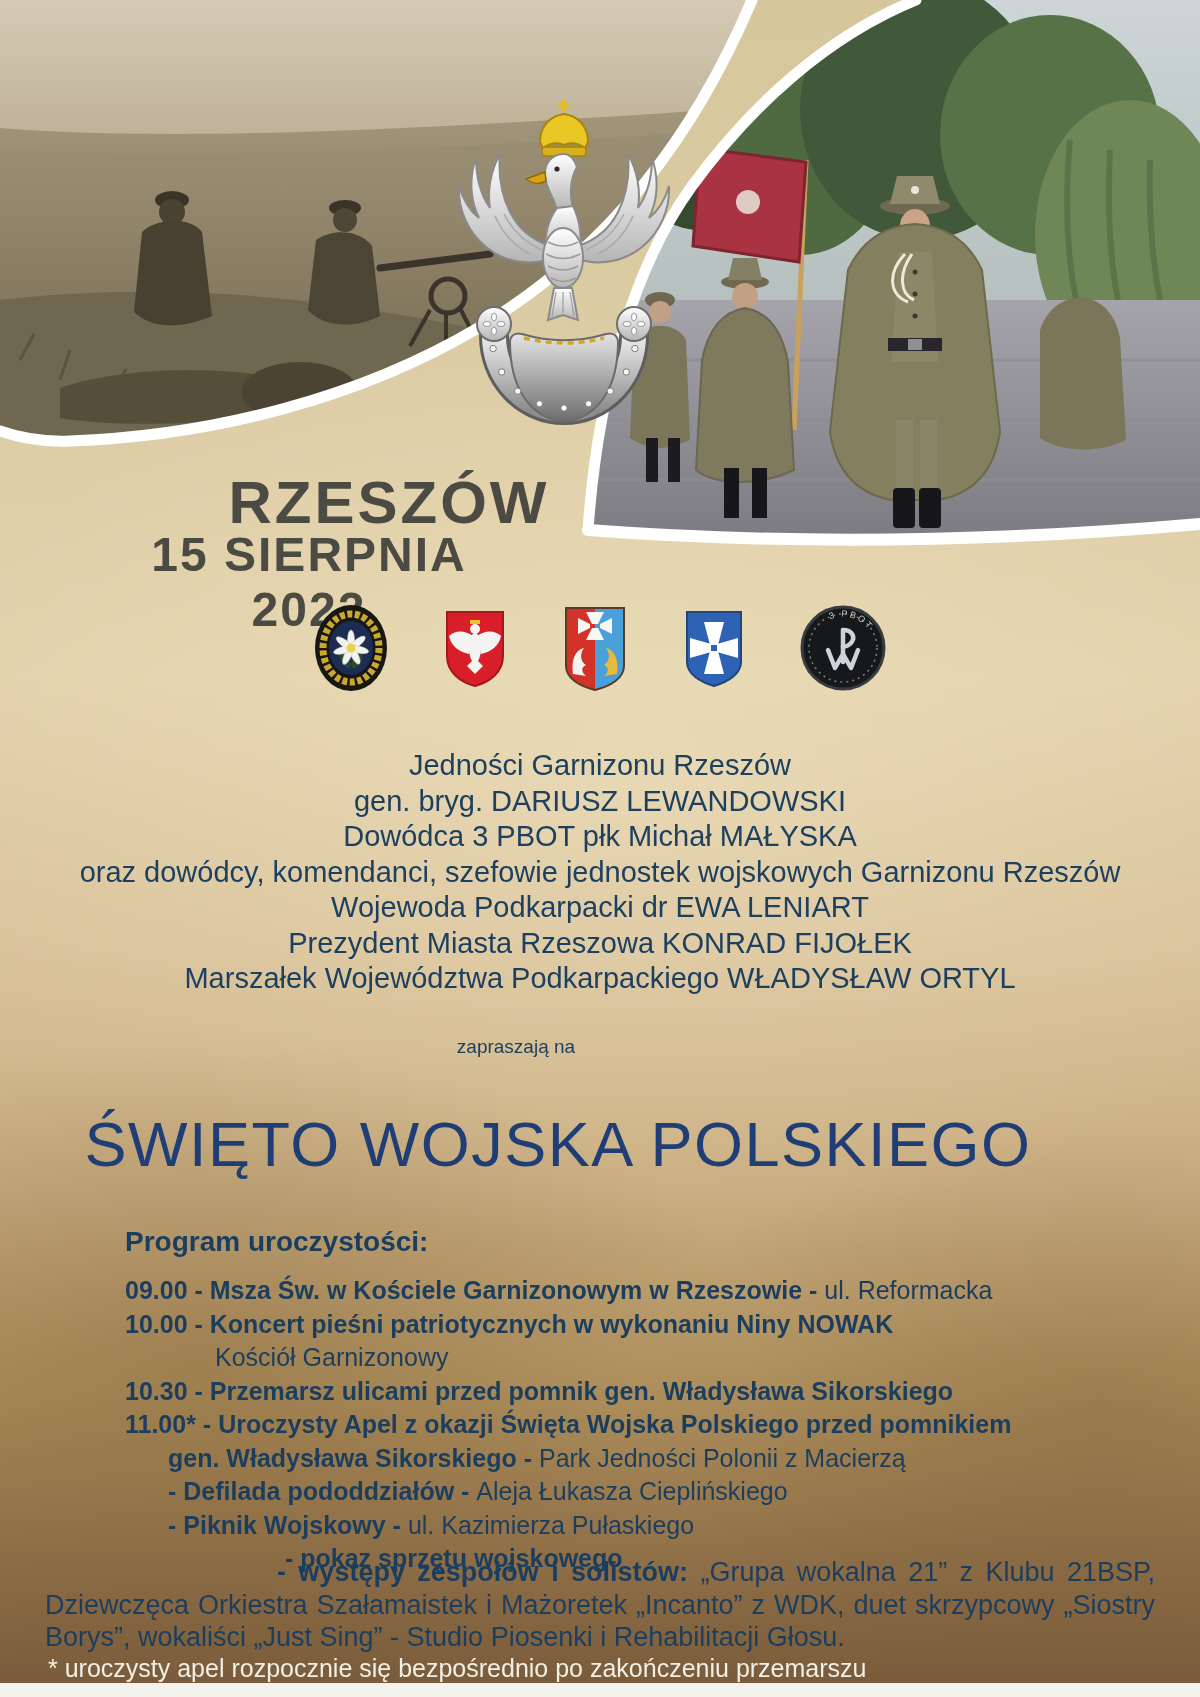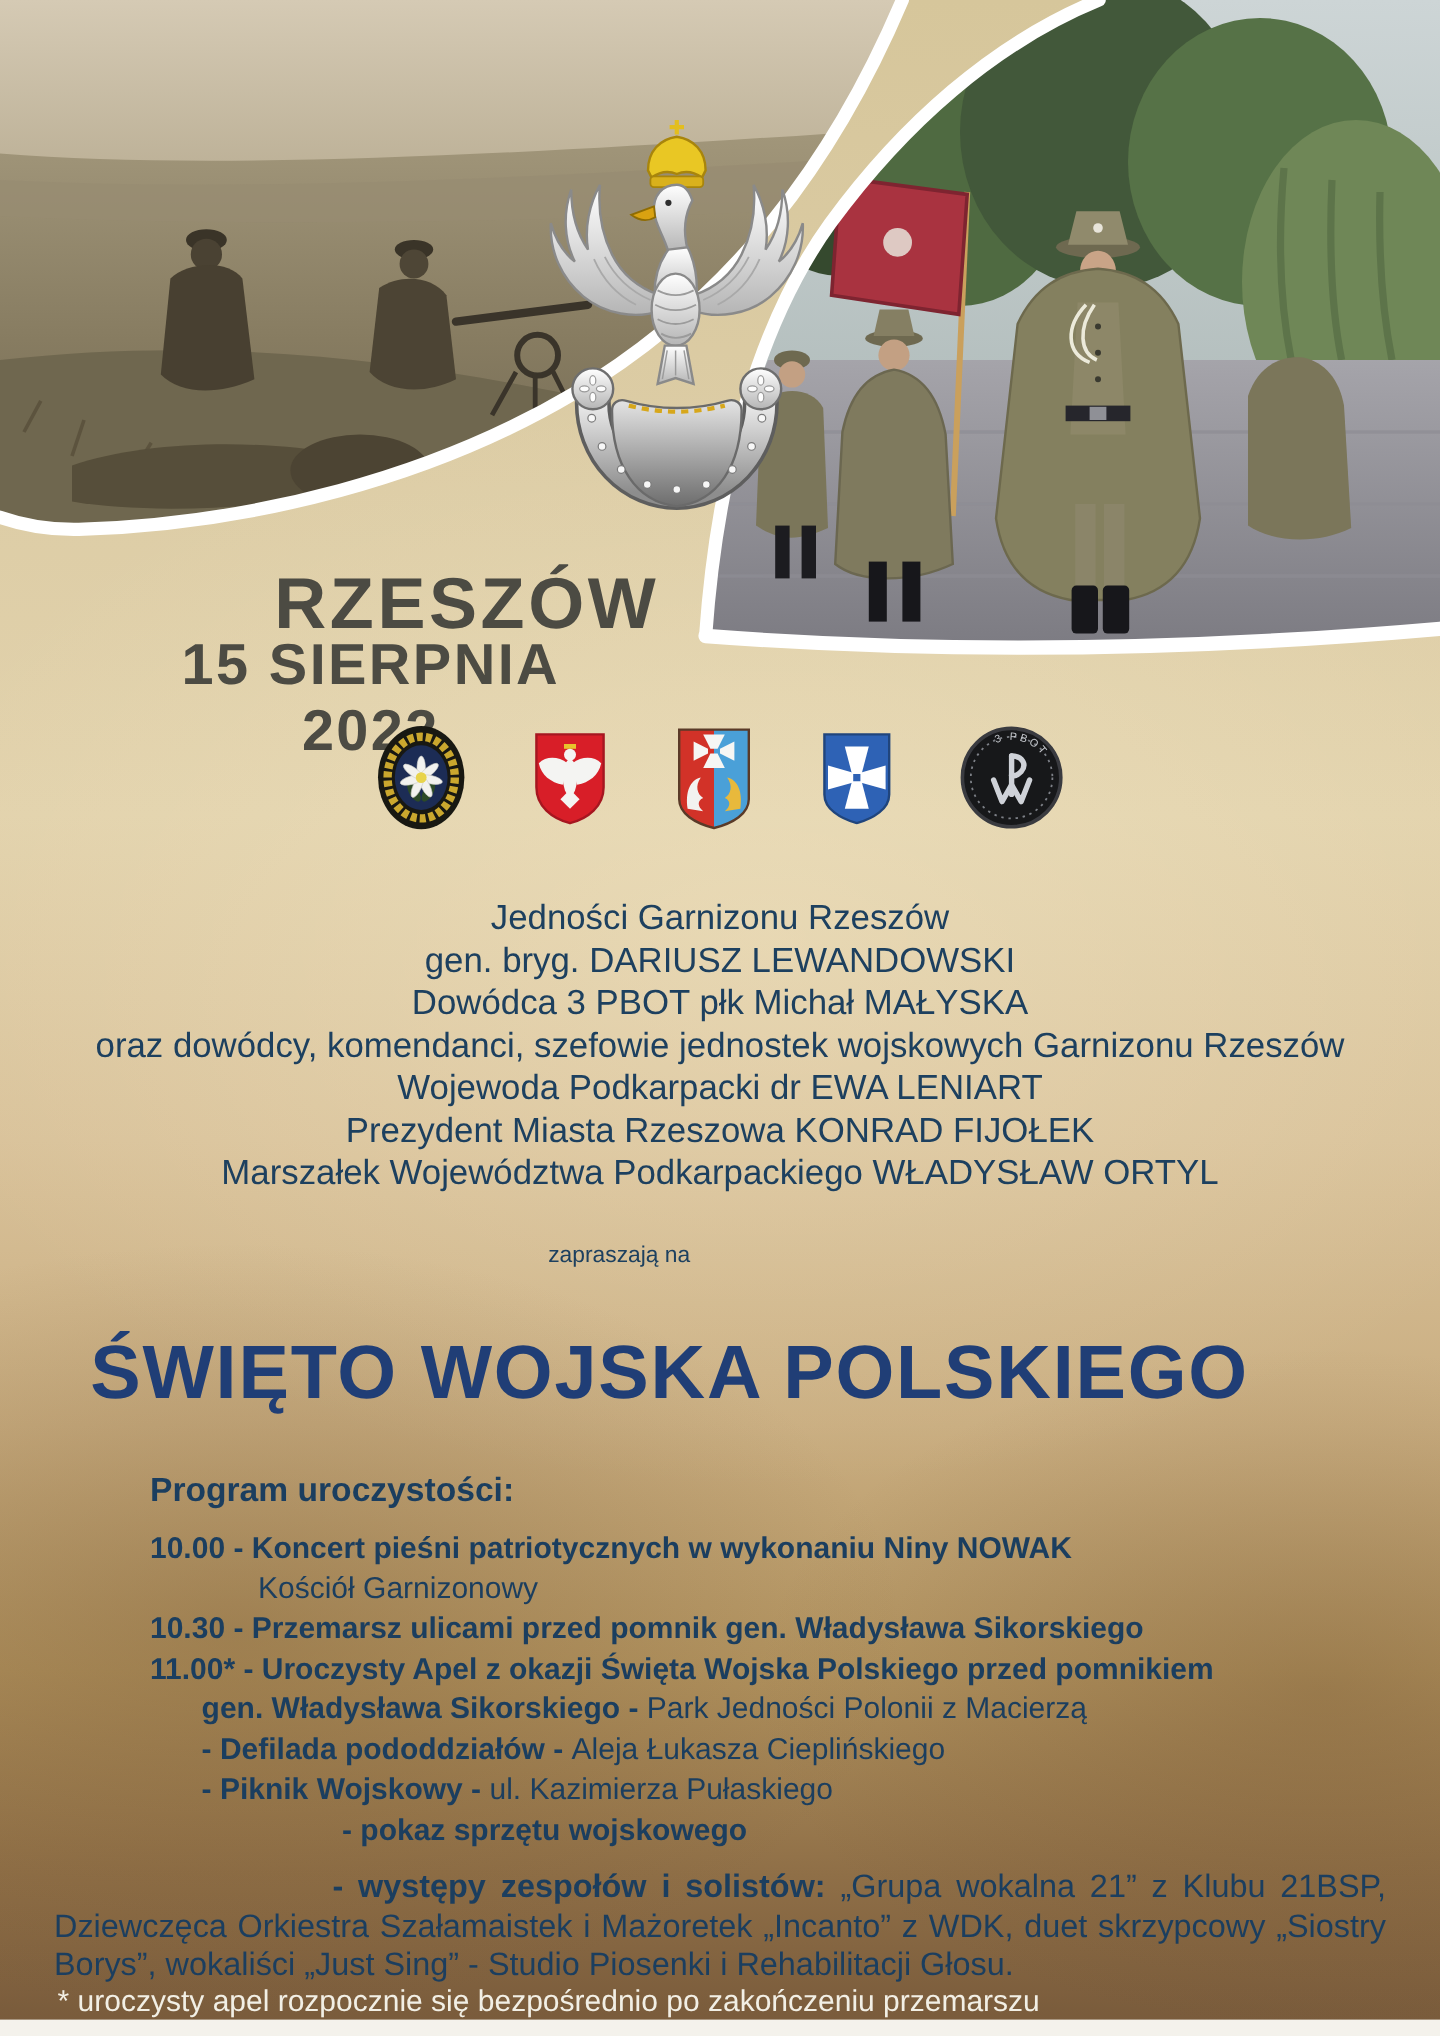--- a/index.html
+++ b/index.html
@@ -24,7 +24,7 @@
   .organizers{top:748px;left:20px;width:1160px;text-align:center;font-size:29px;line-height:35.5px;
     color:#1d405f;}
   .invite{top:1036px;left:0;width:1032px;text-align:center;font-size:19px;color:#1d405f;}
-  .title{top:1108px;left:0;width:1116px;text-align:center;font-size:63px;font-weight:bold;
+  .title{top:1108px;left:0;width:1116px;text-align:center;font-size:63px;font-weight:normal;
     letter-spacing:1.5px;color:#203e76;}
   .program{top:1226px;left:125px;width:1032px;color:#1b3e5f;font-size:25px;}
   .program-header{font-weight:bold;font-size:28px;margin:0 0 16px 0;}

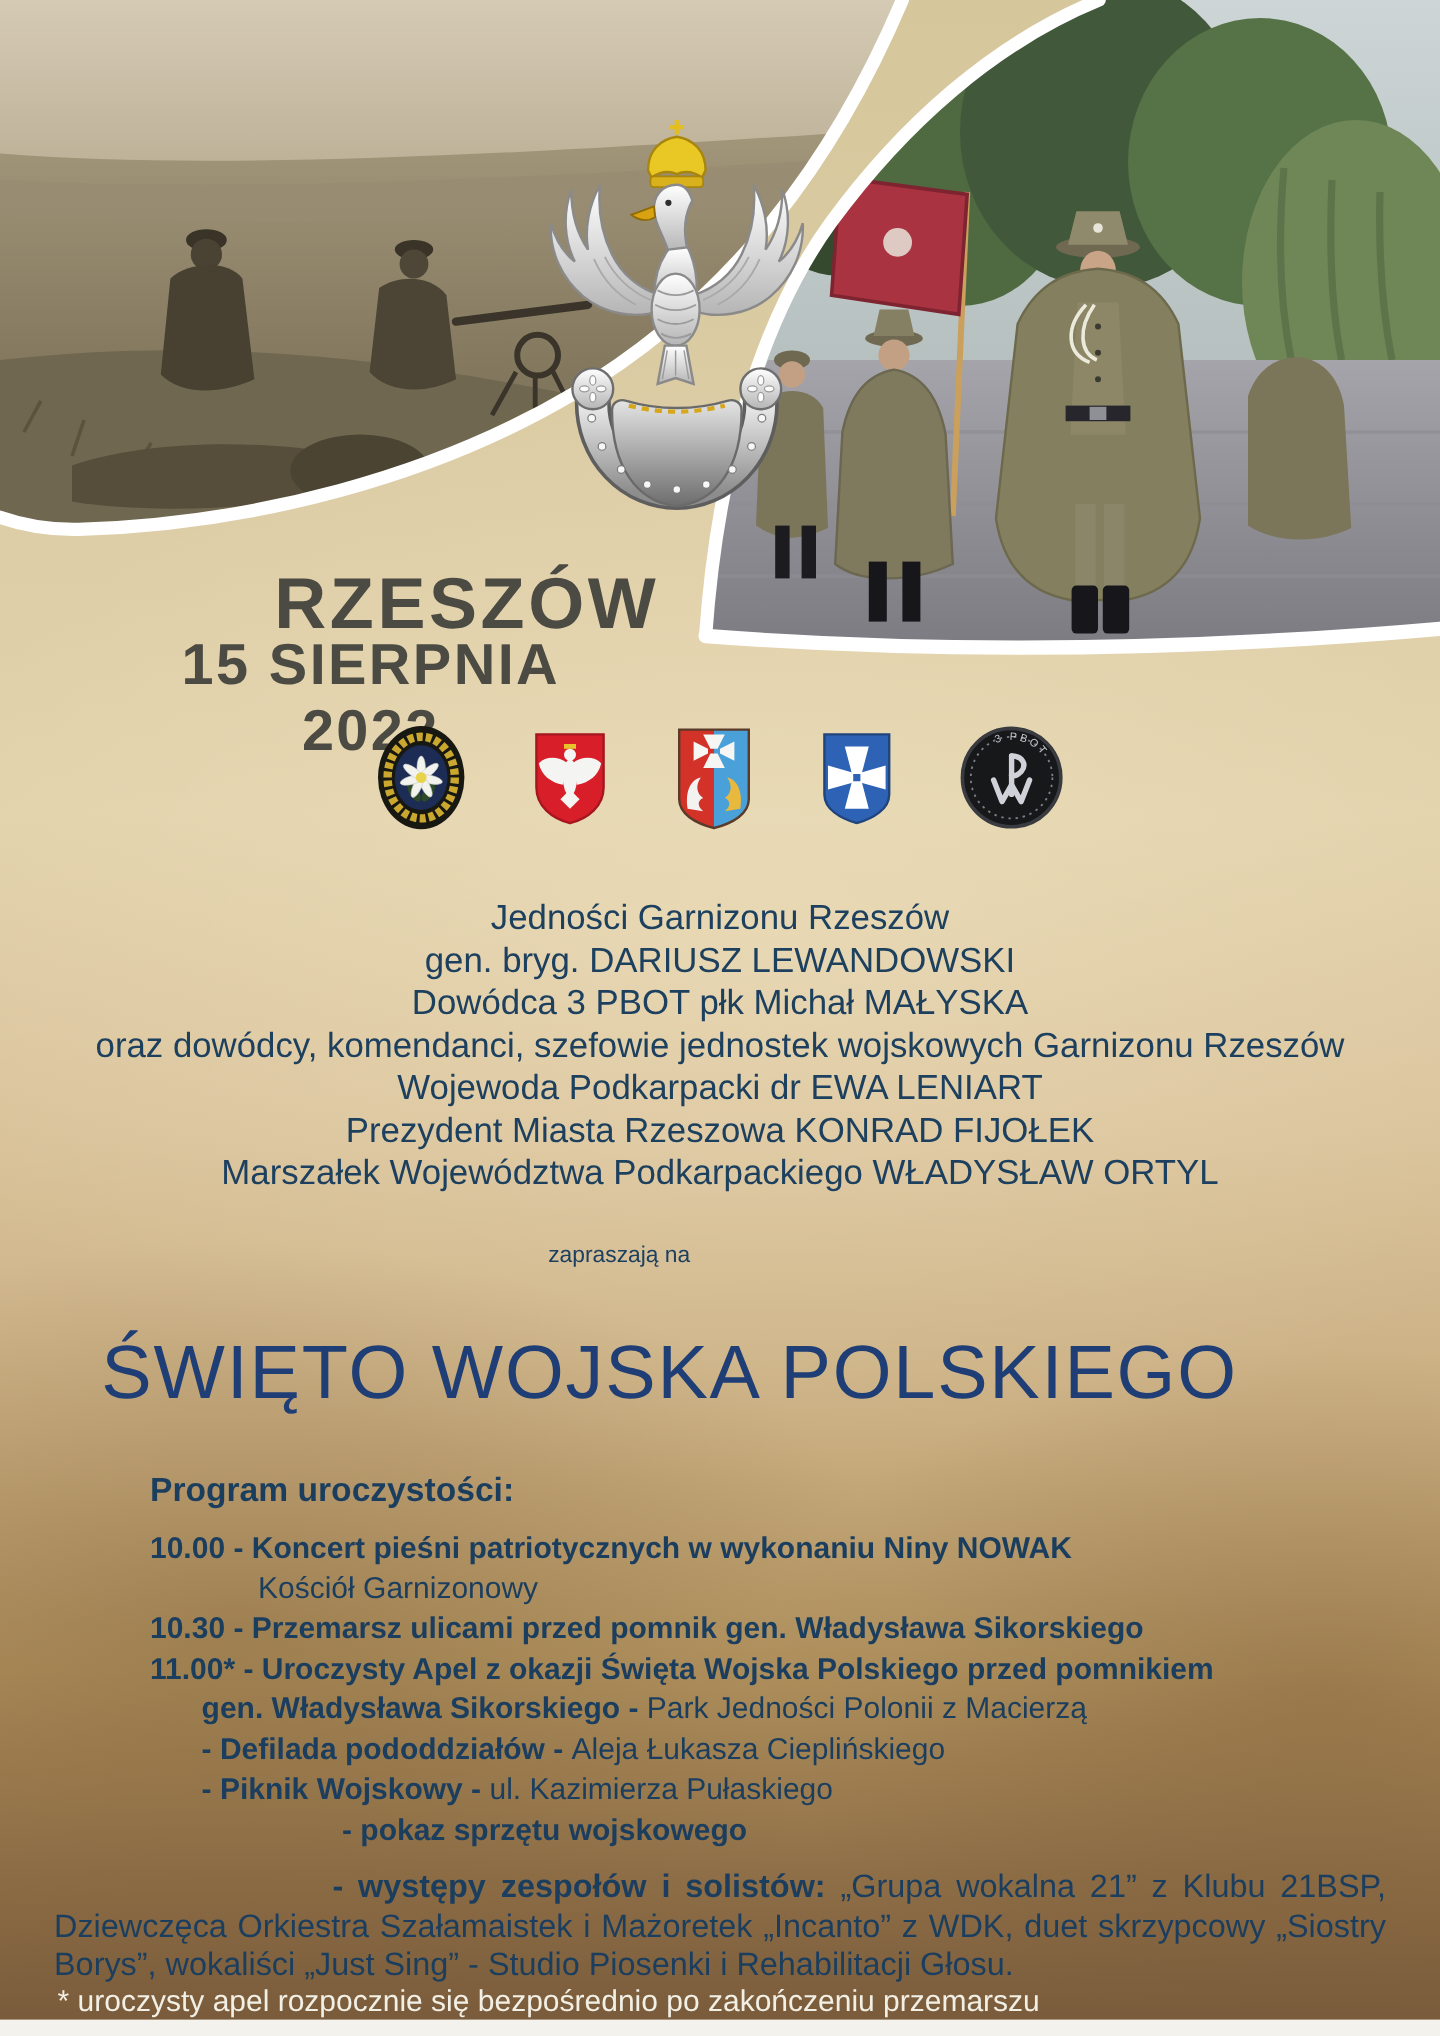--- a/index.html
+++ b/index.html
@@ -309,6 +309,7 @@
 
   <div class="abs program">
     <p class="program-header">Program uroczystości:</p>
+    <div class="prow lv0"><span class="b">09.00 - Msza Św. w Kościele Garnizonowym w Rzeszowie - </span><span class="r">ul. Reformacka</span></div>
     <div class="prow lv0"><span class="b">10.00 - Koncert pieśni patriotycznych w wykonaniu Niny NOWAK</span><span class="r"></span></div>
     <div class="prow lv1"><span class="b"></span><span class="r">Kościół Garnizonowy</span></div>
     <div class="prow lv0"><span class="b">10.30 - Przemarsz ulicami przed pomnik gen. Władysława Sikorskiego</span><span class="r"></span></div>

